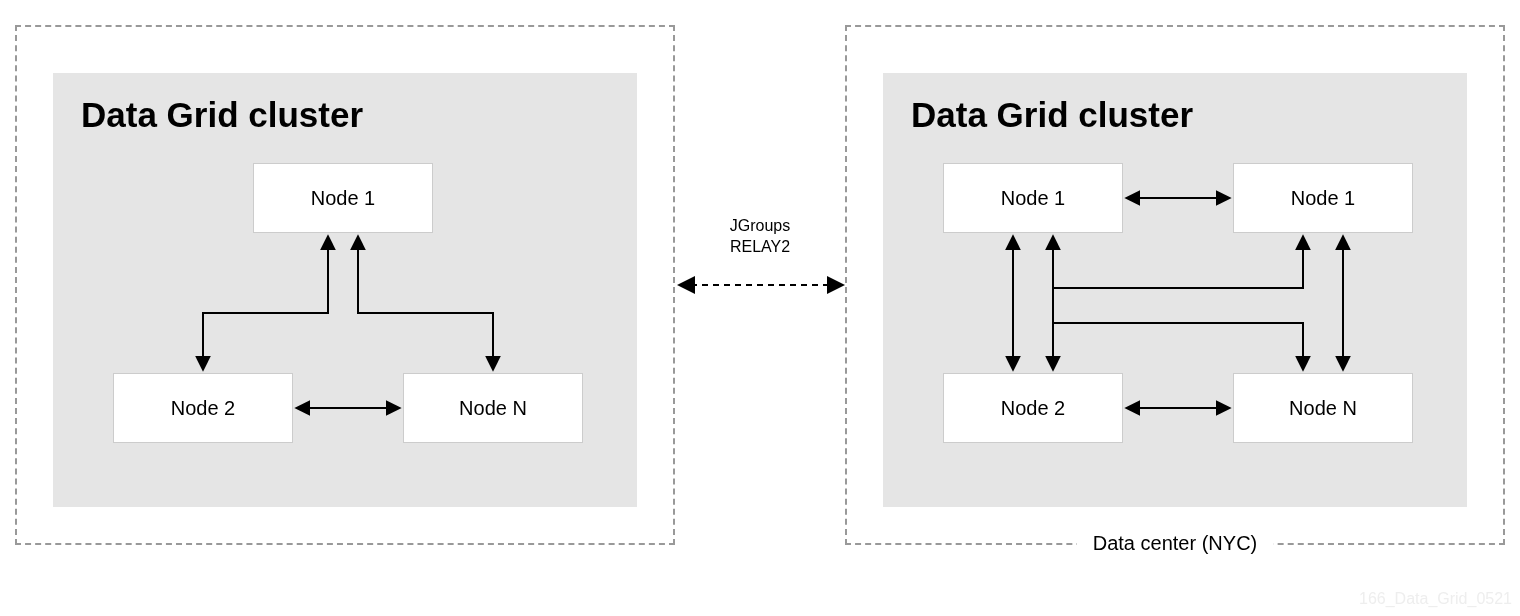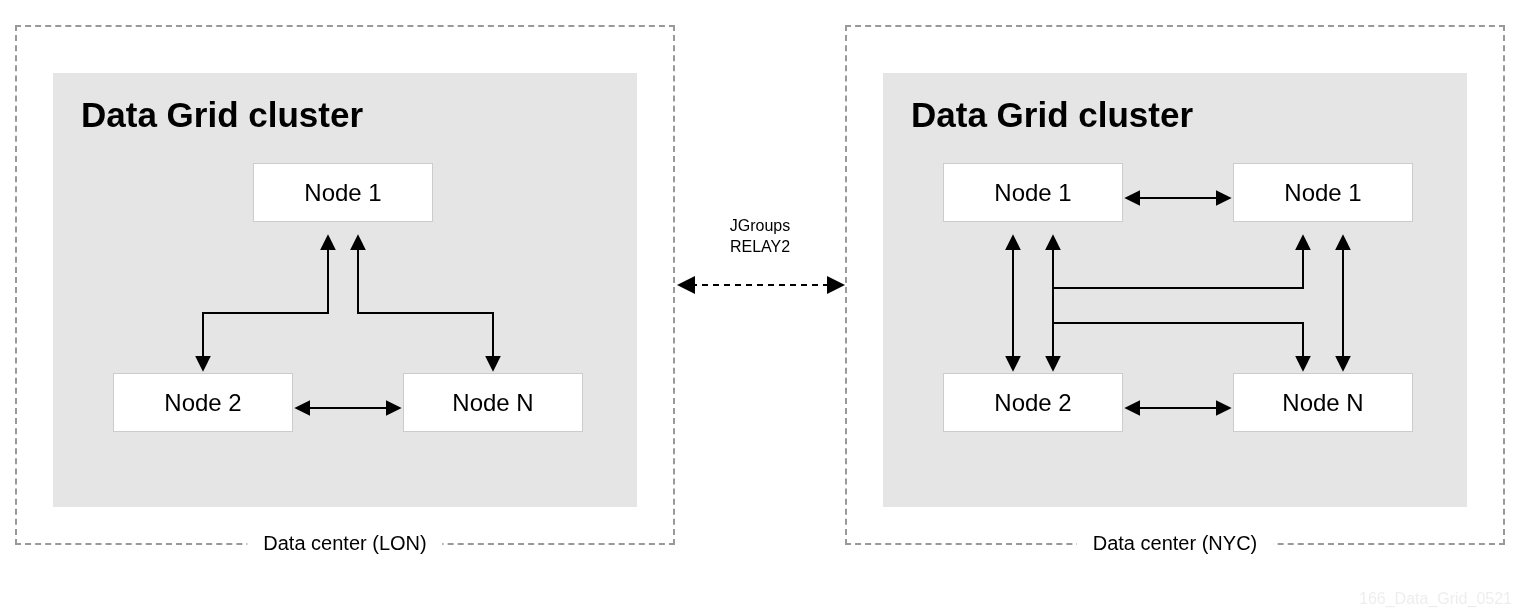--- a/index.html
+++ b/index.html
@@ -55,11 +55,11 @@
       background: #fff;
       border: 1px solid #ccc;
       width: 180px;
-      height: 59px;
+      height: 70px;
       display: flex;
       align-items: center;
       justify-content: center;
-      font-size: 24px;
+      font-size: 20px;
     }
     svg.overlay {
       position: absolute;

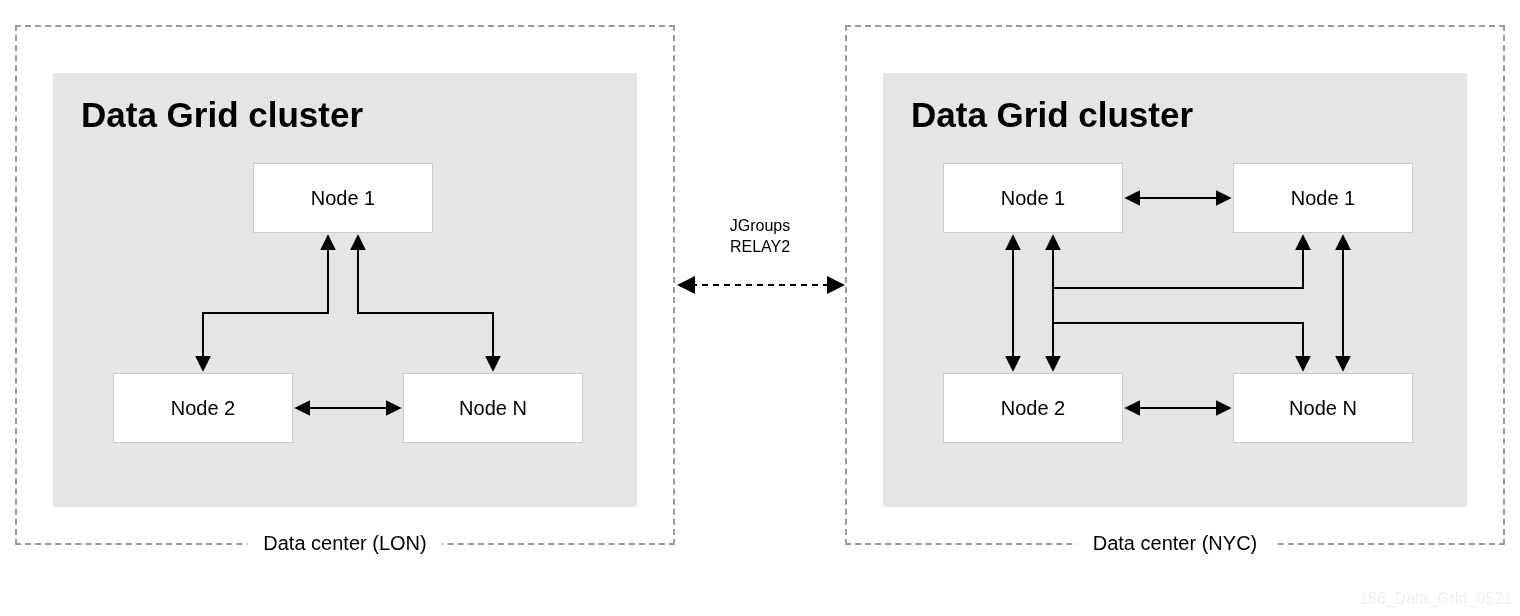--- a/index.html
+++ b/index.html
@@ -90,7 +90,6 @@
 <div class="canvas">
 
   <div class="dc left">
-    <div class="dc-label">Data center (LON)</div>
     <div class="cluster">
       <div class="cluster-title">Data Grid cluster</div>
       <div class="node" style="left:200px; top:90px;">

